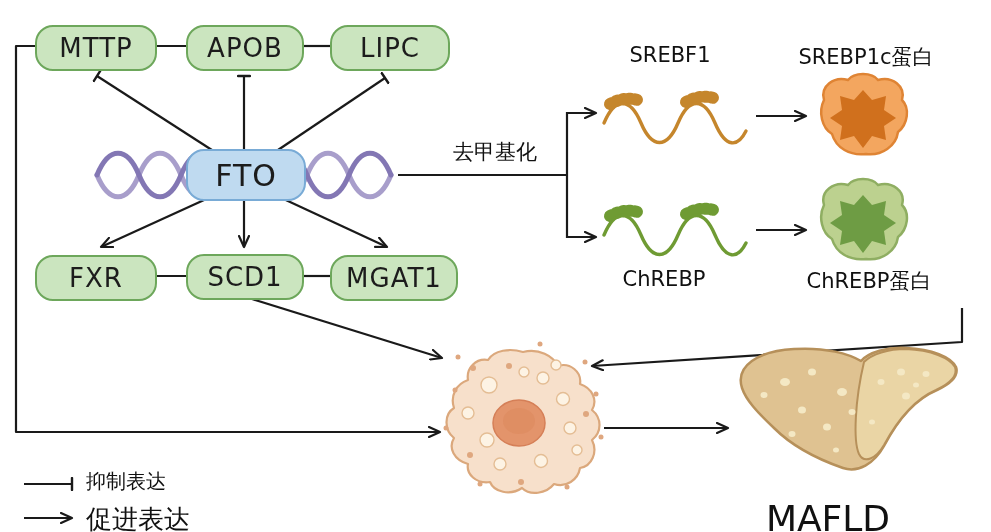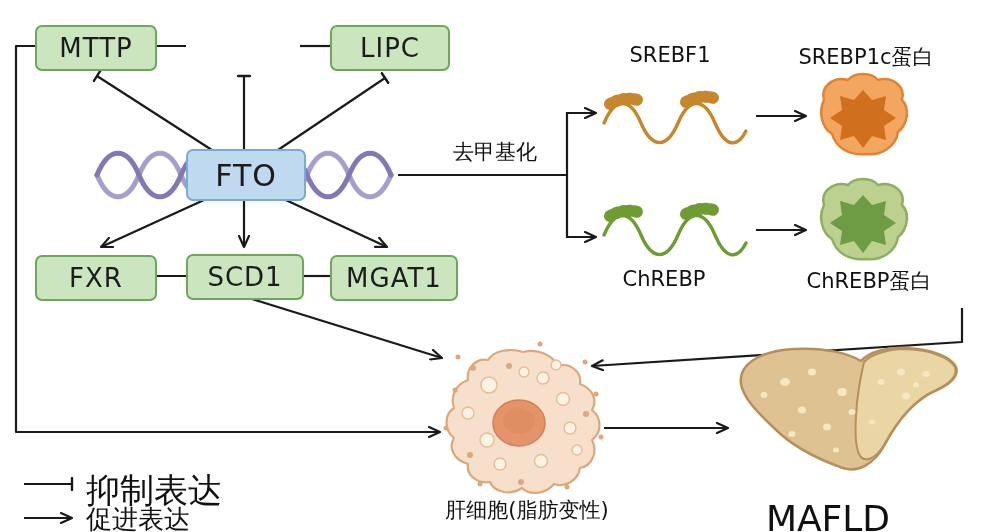--- a/index.html
+++ b/index.html
@@ -10,7 +10,7 @@
   .stage svg{position:absolute;left:0;top:0;z-index:1;}
   .gene-box{
     position:absolute;z-index:2;display:flex;align-items:center;justify-content:center;
-    background:#cbe5bf;border:2.5px solid #6da75b;border-radius:7px;
+    background:#cbe5bf;border:2.5px solid #6da75b;border-radius:18px;
     font-size:26px;letter-spacing:1px;color:#1c1c1c;
   }
   .fto-box{

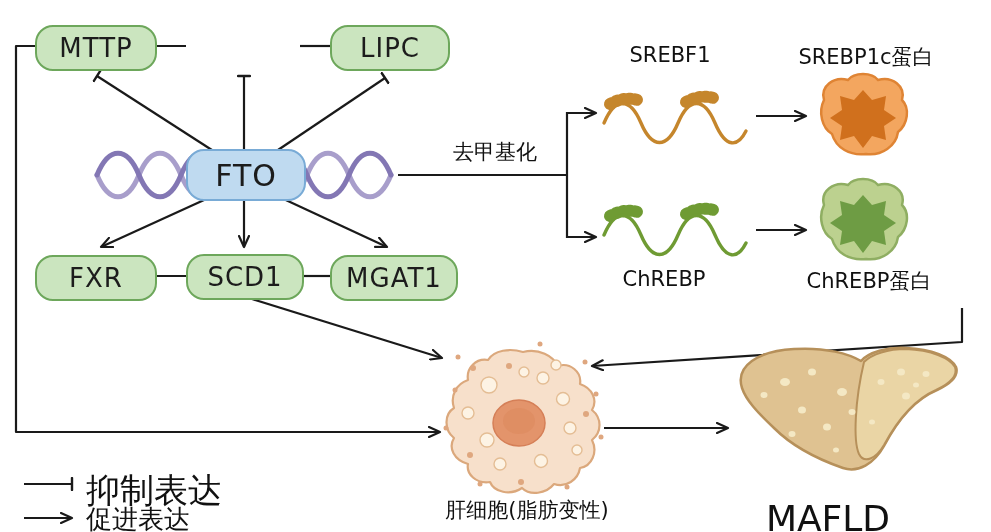--- a/index.html
+++ b/index.html
@@ -167,6 +167,7 @@
   </svg>
 
   <div class="gene-box" style="left:35px;top:25px;width:118px;height:42px;">MTTP</div>
+  <div class="gene-box" style="left:186px;top:25px;width:114px;height:42px;">APOB</div>
   <div class="gene-box" style="left:330px;top:25px;width:116px;height:42px;">LIPC</div>
 
   <div class="gene-box fto-box" style="left:186px;top:149px;width:116px;height:48px;">FTO</div>

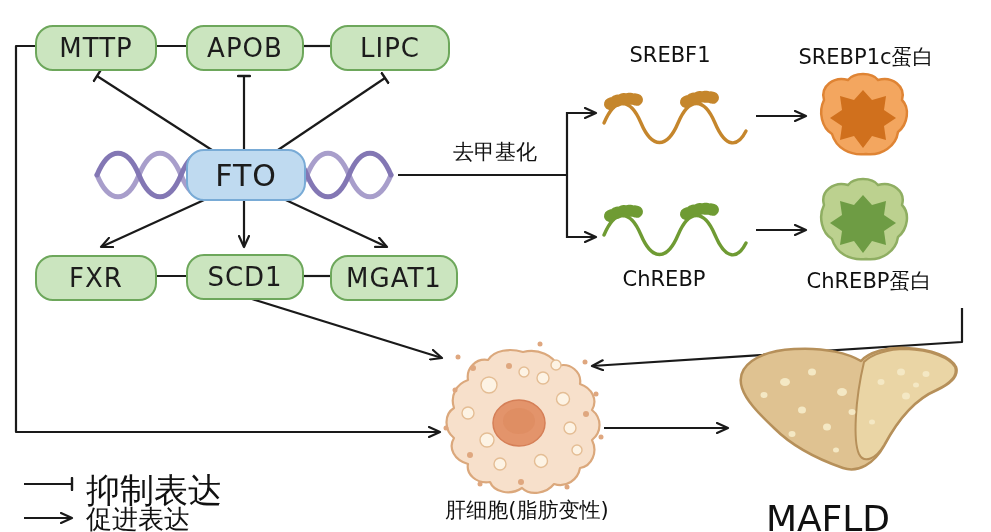--- a/index.html
+++ b/index.html
@@ -184,7 +184,7 @@
   <div class="lbl" style="left:527px;top:496px;">肝细胞(脂肪变性)</div>
   <div class="lbl big" style="left:828px;top:498px;">MAFLD</div>
 
-  <div class="lbl left-align" style="left:86px;top:468px;font-size:34px;">抑制表达</div>
+  <div class="lbl left-align" style="left:86px;top:468px;font-size:20px;">抑制表达</div>
   <div class="lbl left-align" style="left:86px;top:502px;font-size:26px;">促进表达</div>
 
 </div>

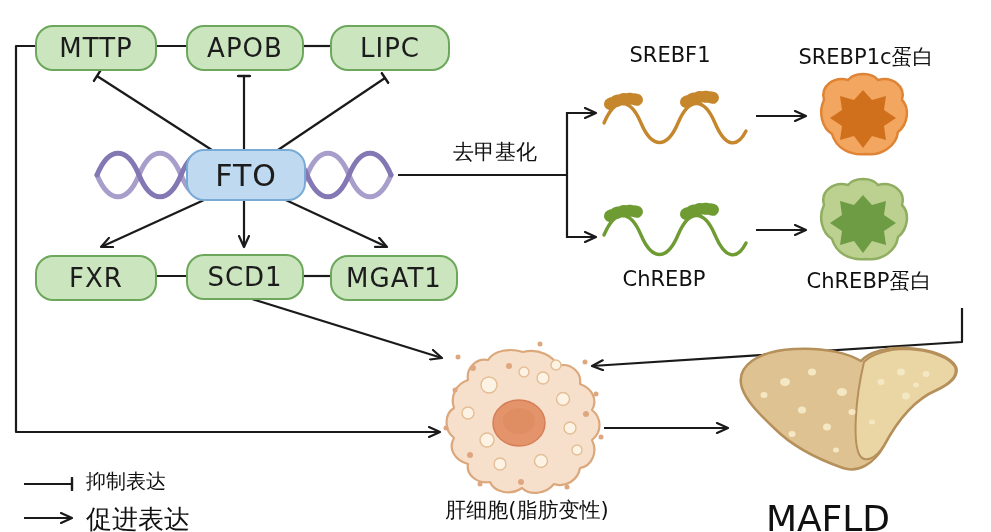--- a/index.html
+++ b/index.html
@@ -181,7 +181,6 @@
   <div class="lbl" style="left:866px;top:43px;">SREBP1c蛋白</div>
   <div class="lbl" style="left:664px;top:267px;">ChREBP</div>
   <div class="lbl" style="left:869px;top:267px;">ChREBP蛋白</div>
-  <div class="lbl" style="left:527px;top:496px;">肝细胞(脂肪变性)</div>
   <div class="lbl big" style="left:828px;top:498px;">MAFLD</div>
 
   <div class="lbl left-align" style="left:86px;top:468px;font-size:20px;">抑制表达</div>

